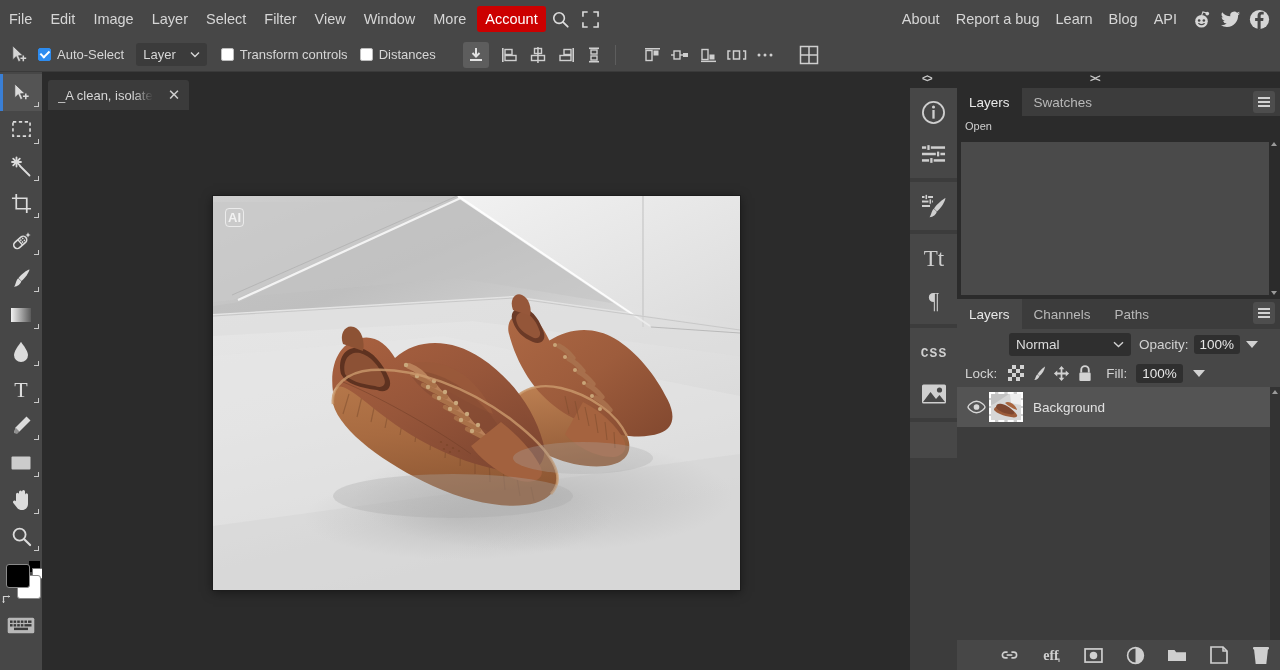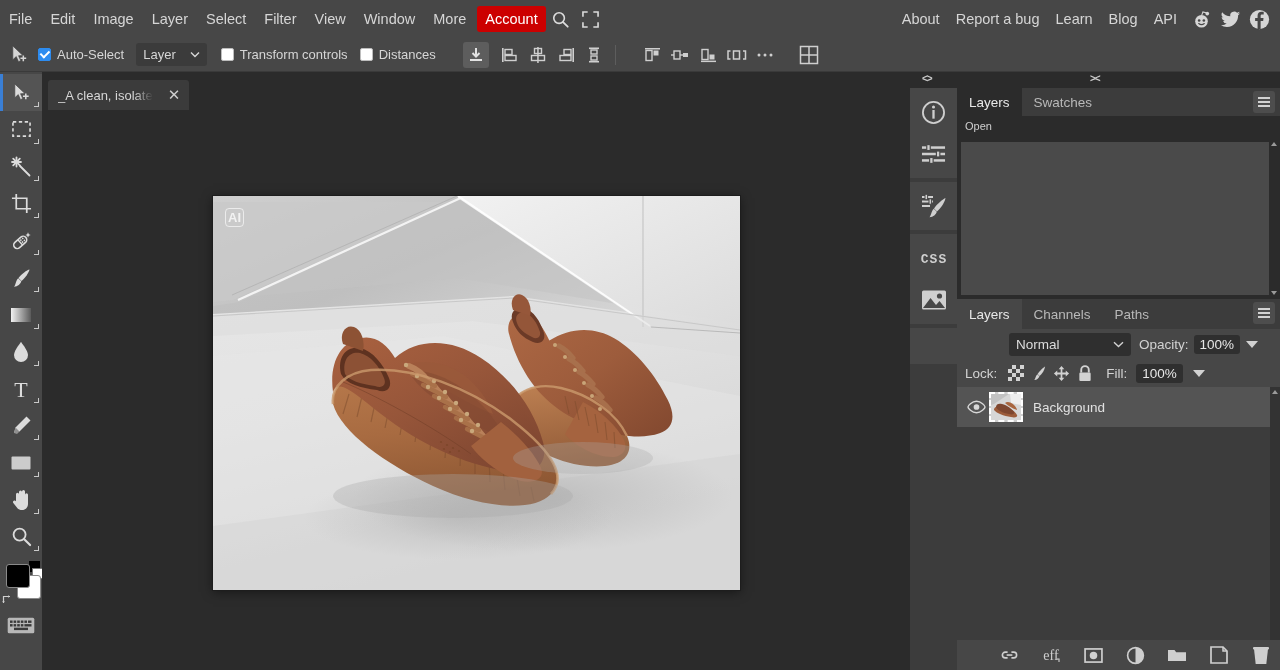--- a/index.html
+++ b/index.html
@@ -812,6 +812,18 @@
       </div>
       <div class="icongrp">
         <div class="dicon">
+          <svg width="30" height="26" viewBox="0 0 30 26">
+              <text x="15" y="21" font-family="Liberation Serif, serif" font-size="23" fill="#cfcfcf" text-anchor="middle">Tt</text>
+            </svg>
+        </div>
+        <div class="dicon">
+          <svg width="26" height="26" viewBox="0 0 26 26">
+              <text x="13" y="21" font-family="Liberation Serif, serif" font-size="23" fill="#cfcfcf" text-anchor="middle">¶</text>
+            </svg>
+        </div>
+      </div>
+      <div class="icongrp">
+        <div class="dicon">
           <svg width="34" height="20" viewBox="0 0 34 20">
               <text x="17" y="15" font-family="Liberation Mono, monospace" font-size="13" font-weight="bold" fill="#cfcfcf" text-anchor="middle" letter-spacing="1">CSS</text>
             </svg>

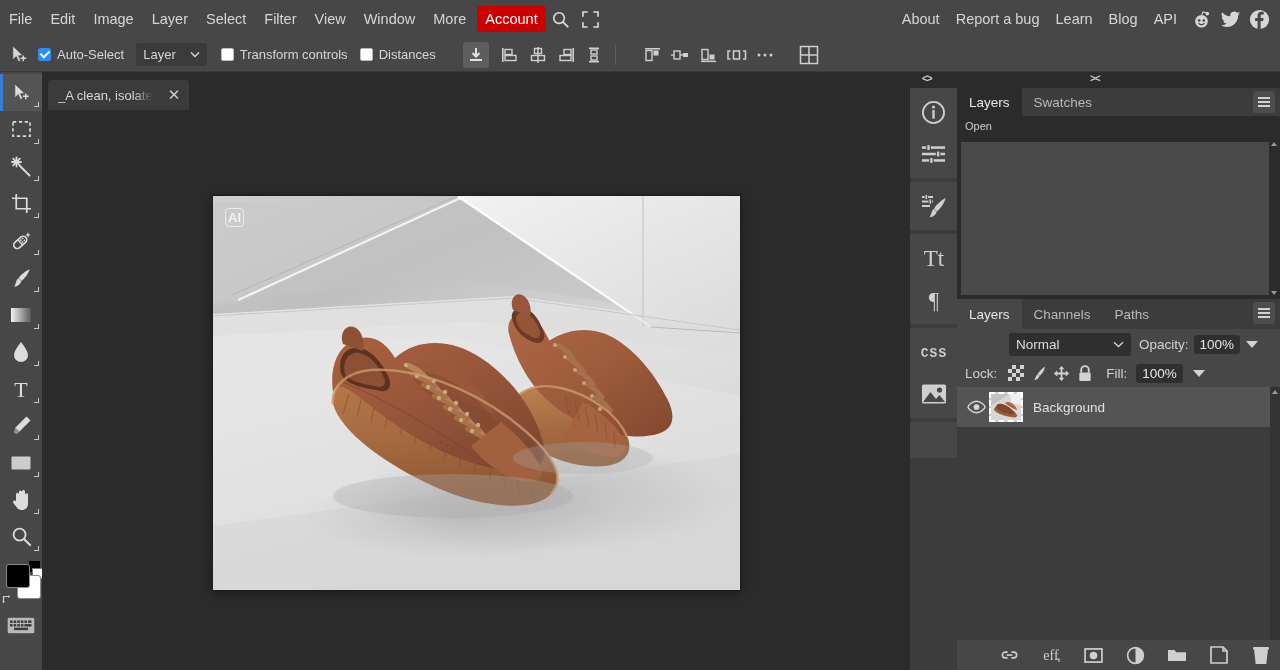--- a/index.html
+++ b/index.html
@@ -225,7 +225,7 @@
 
   #layerfooter {
     position:absolute; bottom:0; left:0; right:0; height:30px; background:#474747;
-    display:flex; align-items:center; justify-content:flex-end; padding-right:8px; gap:20px;
+    display:flex; align-items:center; justify-content:flex-end; padding-right:8px; gap:20px;font-weight:bold;
   }
   .fbtn { width:22px;height:22px;display:flex;align-items:center;justify-content:center;cursor:default;}
 </style>

